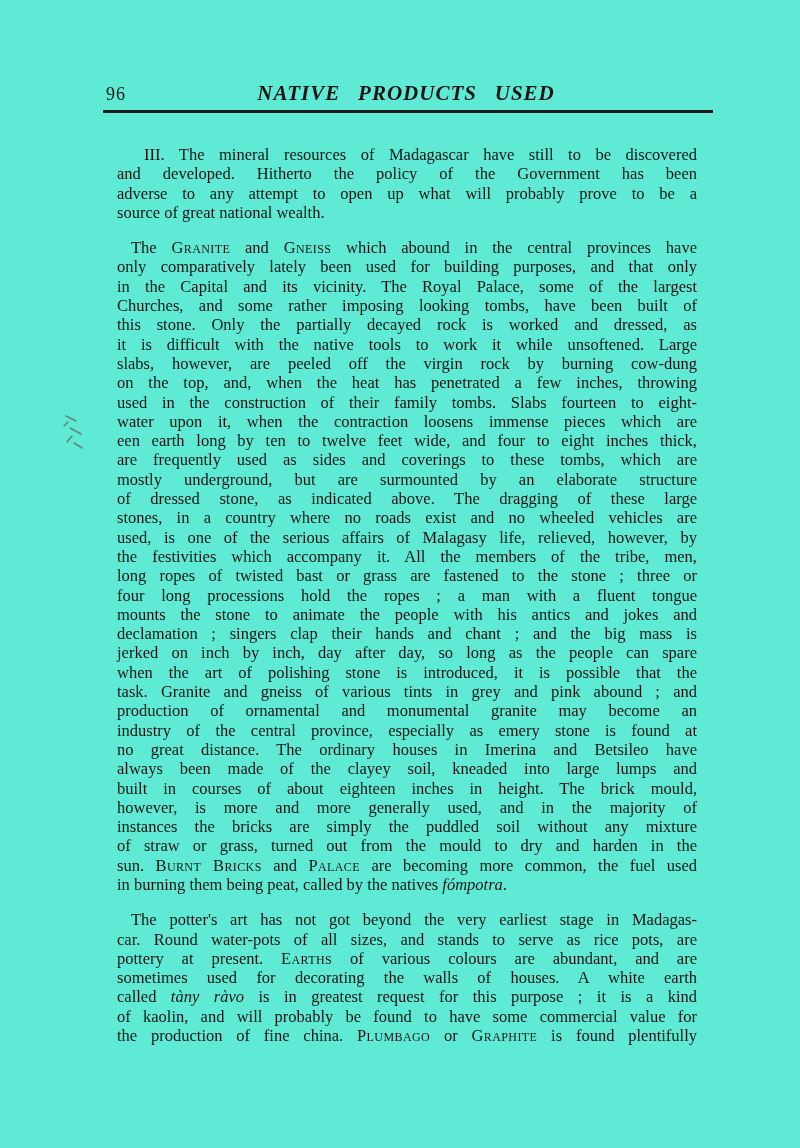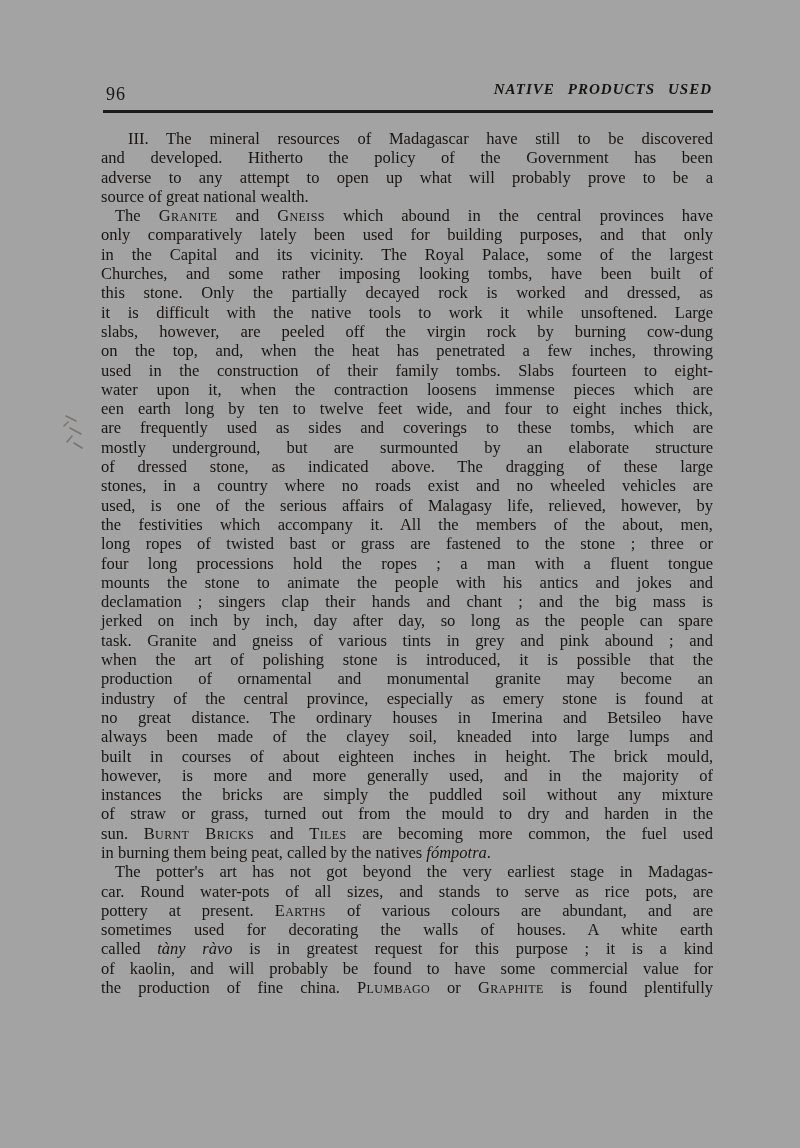--- a/index.html
+++ b/index.html
@@ -11,7 +11,7 @@
     position: relative;
     width: 800px;
     height: 1148px;
-    background: #a3a3a3;
+    background: #5eead4;
     font-family: "Liberation Serif", "DejaVu Serif", serif;
     color: #171513;
     overflow: hidden;

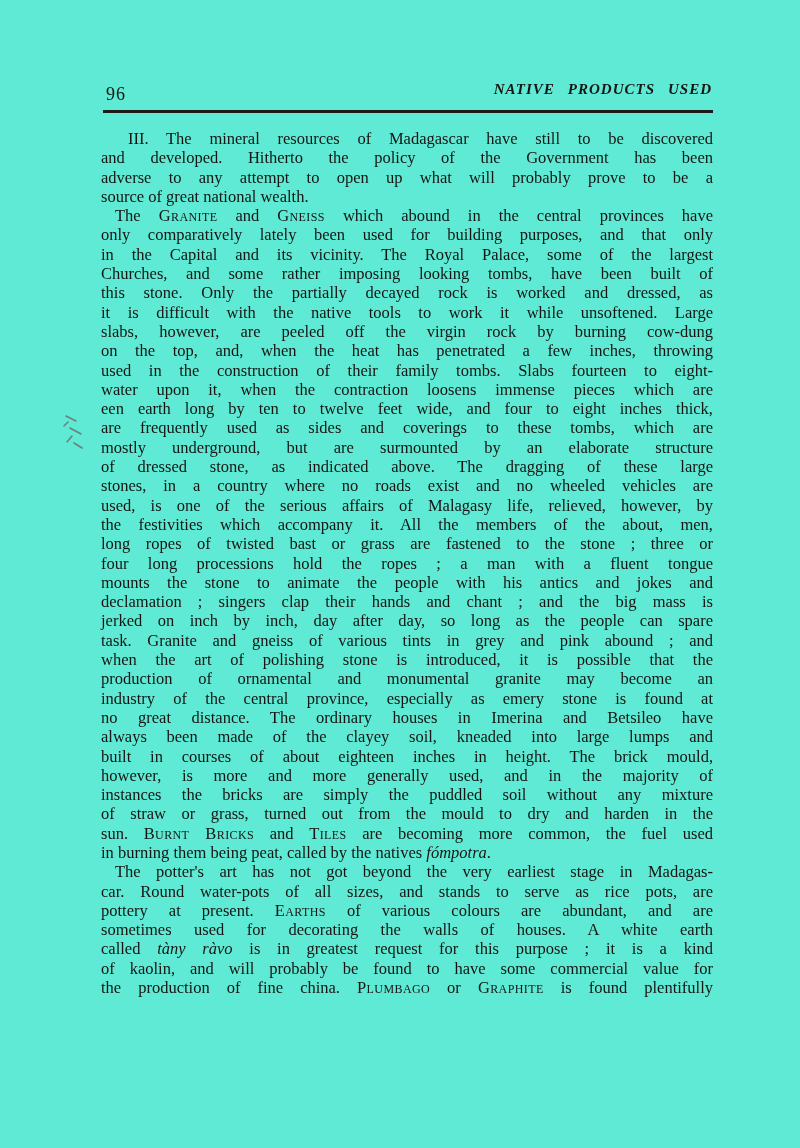--- a/index.html
+++ b/index.html
@@ -28,8 +28,8 @@
     left: 100px;
     top: 81px;
     width: 612px;
-    text-align: right;
-    font-size: 15px;
+    text-align: center;
+    font-size: 21px;
     font-weight: 700;
     font-style: italic;
     letter-spacing: 1px;

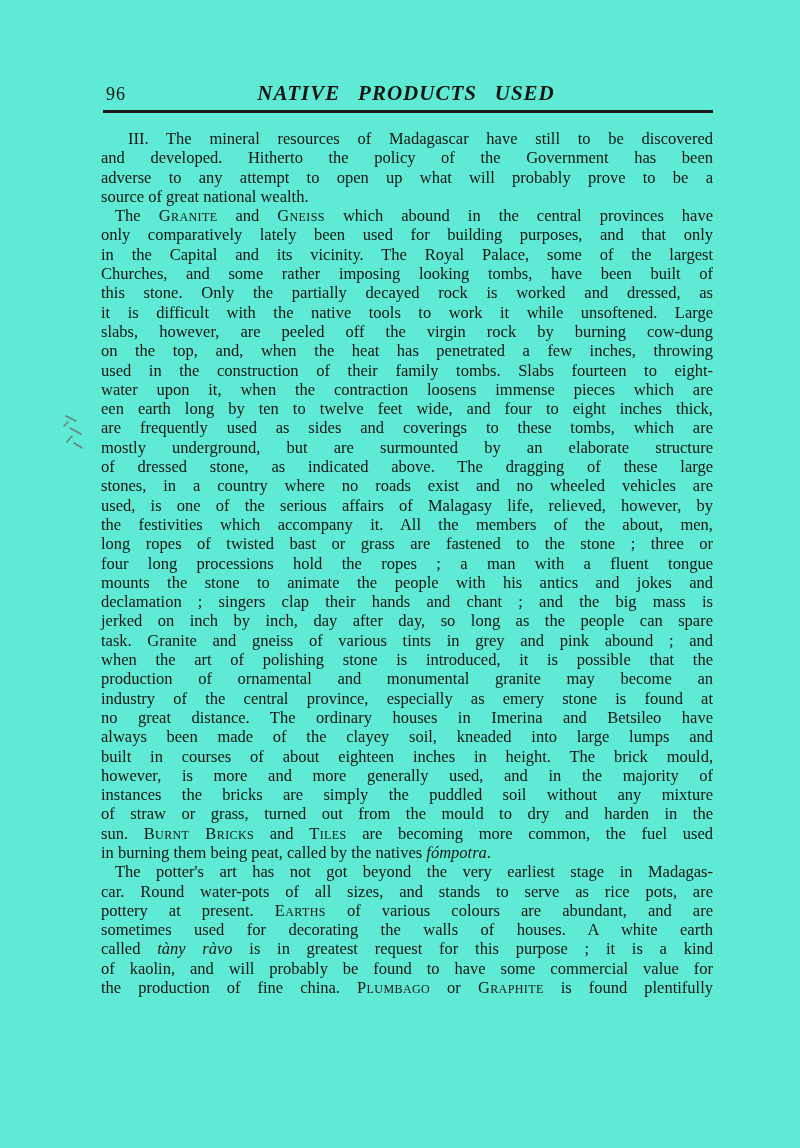--- a/index.html
+++ b/index.html
@@ -51,7 +51,7 @@
     font-size: 16.5px;
     line-height: 19.3px;
   }
-  .paragraph { margin: 0; }
+  .paragraph { margin: 16px; }
   .line {
     text-align: justify;
     text-align-last: justify;

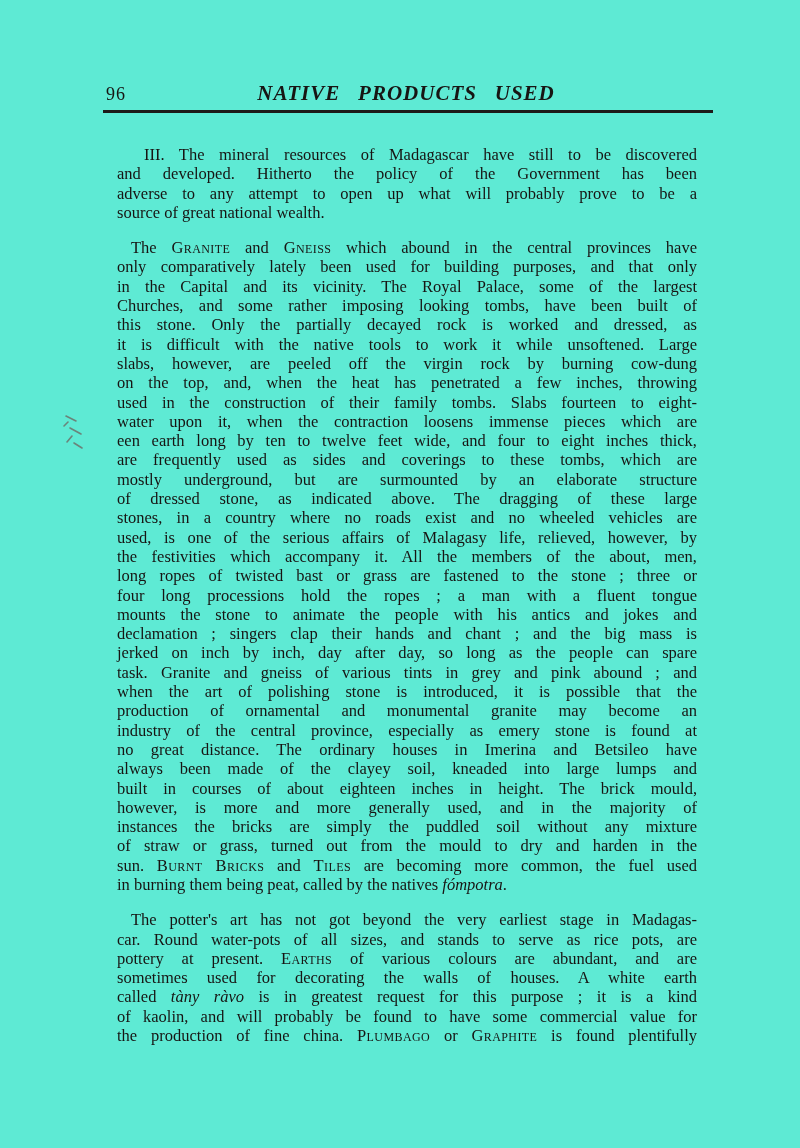--- a/index.html
+++ b/index.html
@@ -111,7 +111,7 @@
         <div class="line">of dressed stone, as indicated above.  The dragging of these large</div>
         <div class="line">stones, in a country where no roads exist and no wheeled vehicles are</div>
         <div class="line">used, is one of the serious affairs of Malagasy life, relieved, however, by</div>
-        <div class="line">the festivities which accompany it.  All the members of the about, men,</div>
+        <div class="line">the festivities which accompany it.  All the members of the tribe, men,</div>
         <div class="line">long ropes of twisted bast or grass are fastened to the stone ; three or</div>
         <div class="line">four long processions hold the ropes ; a man with a fluent tongue</div>
         <div class="line">mounts the stone to animate the people with his antics and jokes and</div>

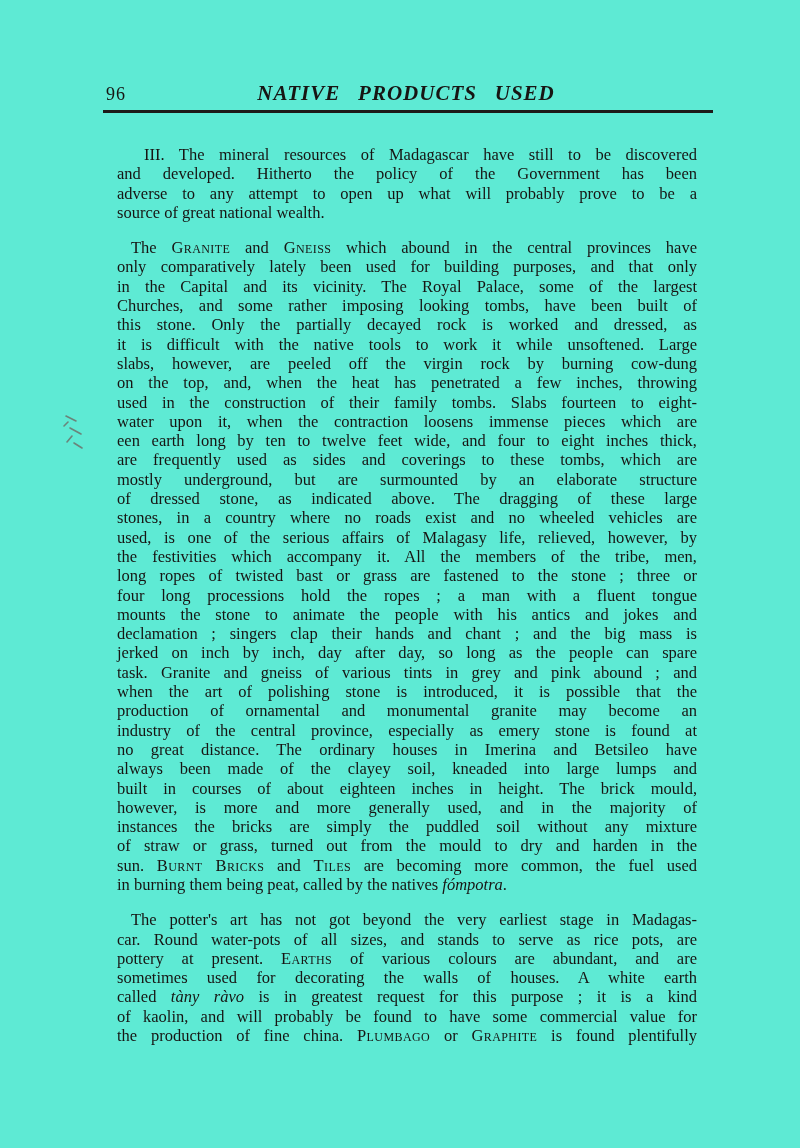--- a/index.html
+++ b/index.html
@@ -117,8 +117,8 @@
         <div class="line">mounts the stone to animate the people with his antics and jokes and</div>
         <div class="line">declamation ; singers clap their hands and chant ; and the big mass is</div>
         <div class="line">jerked on inch by inch, day after day, so long as the people can spare</div>
+        <div class="line">when the art of polishing stone is introduced, it is possible that the</div>
         <div class="line">task.  Granite and gneiss of various tints in grey and pink abound ; and</div>
-        <div class="line">when the art of polishing stone is introduced, it is possible that the</div>
         <div class="line">production of ornamental and monumental granite may become an</div>
         <div class="line">industry of the central province, especially as emery stone is found at</div>
         <div class="line">no great distance.  The ordinary houses in Imerina and Betsileo have</div>

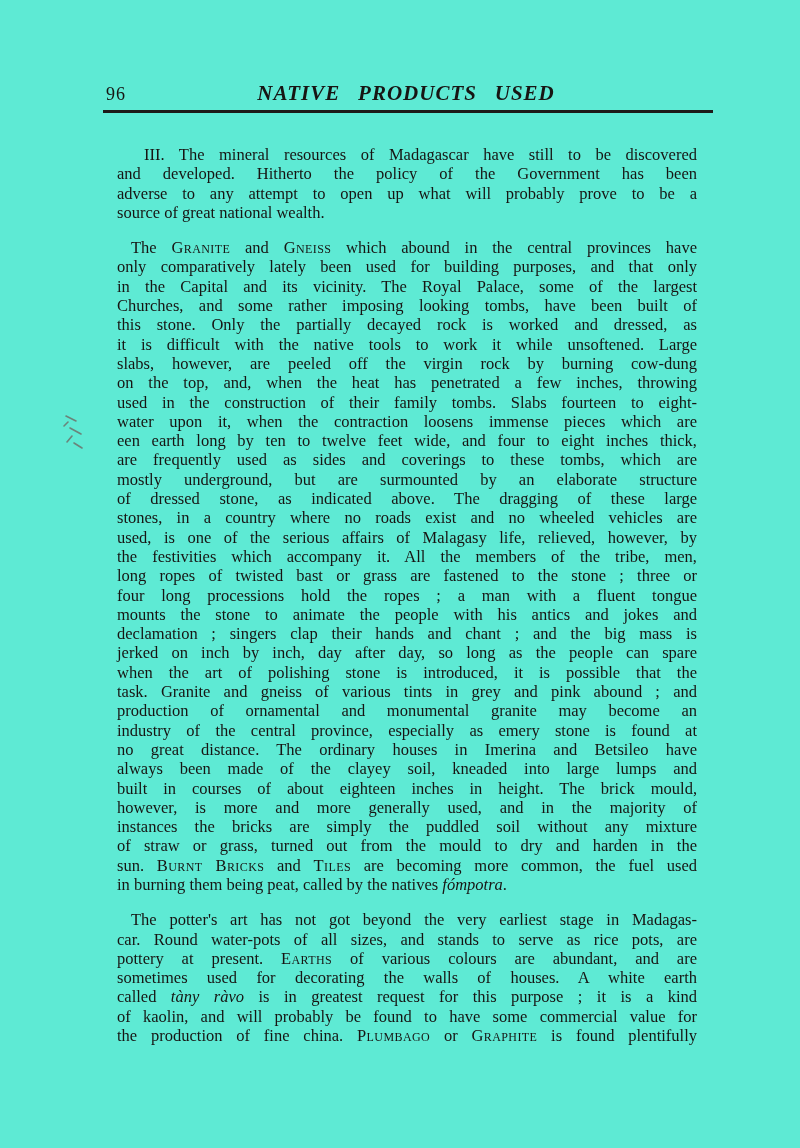--- a/index.html
+++ b/index.html
@@ -127,7 +127,7 @@
         <div class="line">however, is more and more generally used, and in the majority of</div>
         <div class="line">instances the bricks are simply the puddled soil without any mixture</div>
         <div class="line">of straw or grass, turned out from the mould to dry and harden in the</div>
-        <div class="line">sun.  <span class="smallcaps">Burnt Bricks</span> and <span class="smallcaps">Tiles</span> are becoming more common, the fuel used</div>
+        <div class="line">sun.  <span class="smallcaps">Burnt Bricks</span> and <span class="smallcaps">Palace</span> are becoming more common, the fuel used</div>
         <div class="line last">in burning them being peat, called by the natives <span class="italic">fómpotra</span>.</div>
       </div>
       <div class="paragraph">

